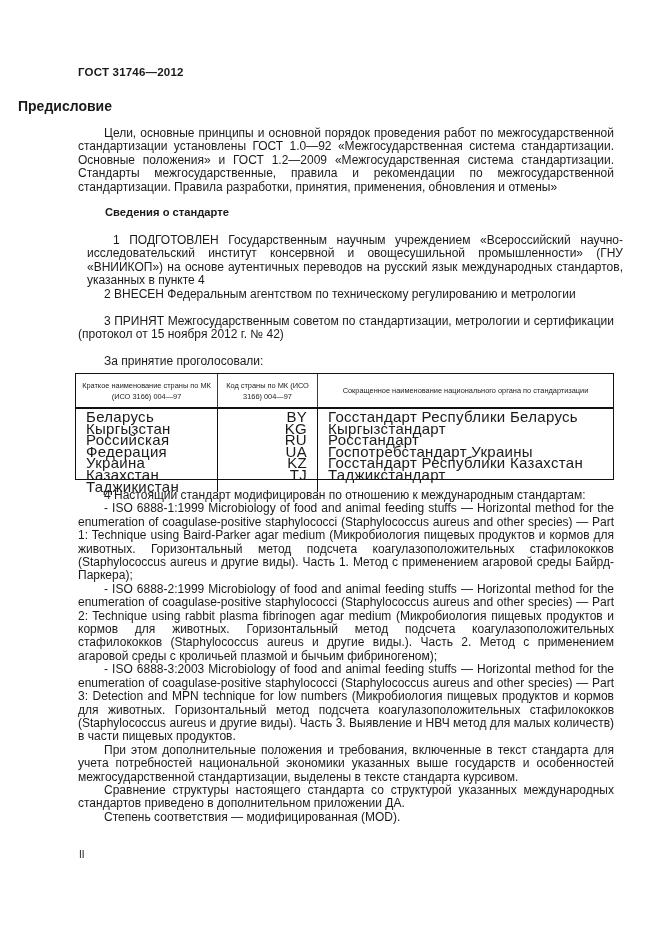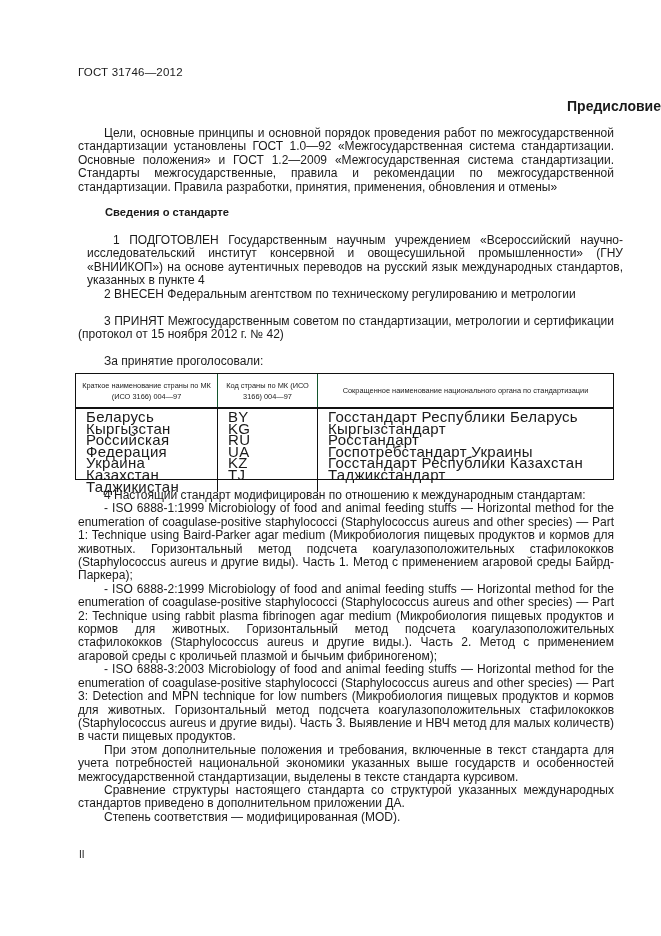--- a/index.html
+++ b/index.html
@@ -25,7 +25,7 @@
       left: 78px;
       top: 66px;
       font-size: 11.5px;
-      font-weight: normal;
+      font-weight: bold;
       letter-spacing: 0.2px;
     }
     .title {

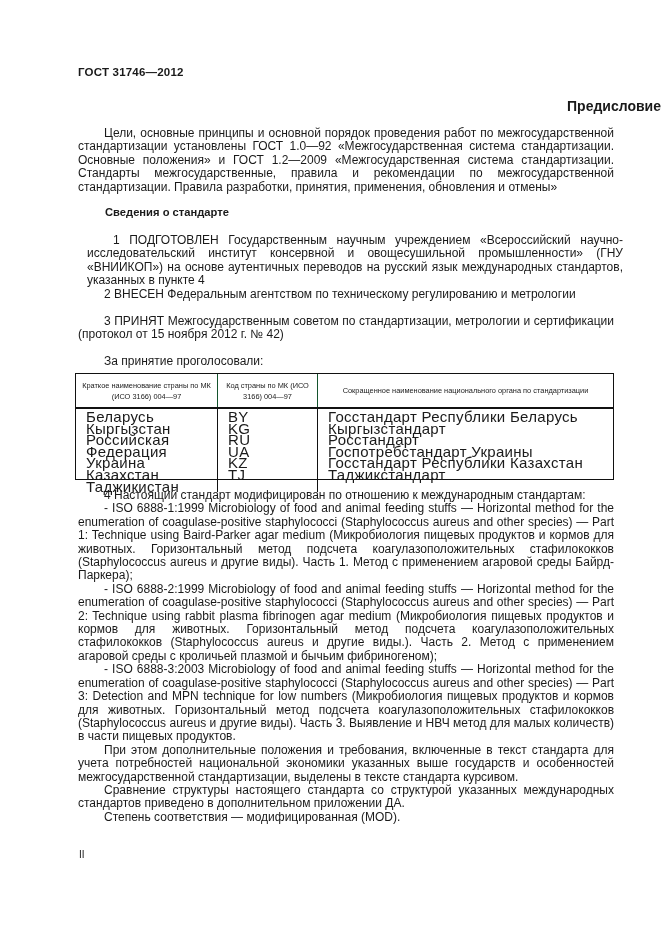--- a/index.html
+++ b/index.html
@@ -33,7 +33,7 @@
       left: 0;
       width: 661px;
       top: 98px;
-      text-align: right;
+      text-align: left;
       font-size: 14px;
       font-weight: bold;
       padding-left: 18px;

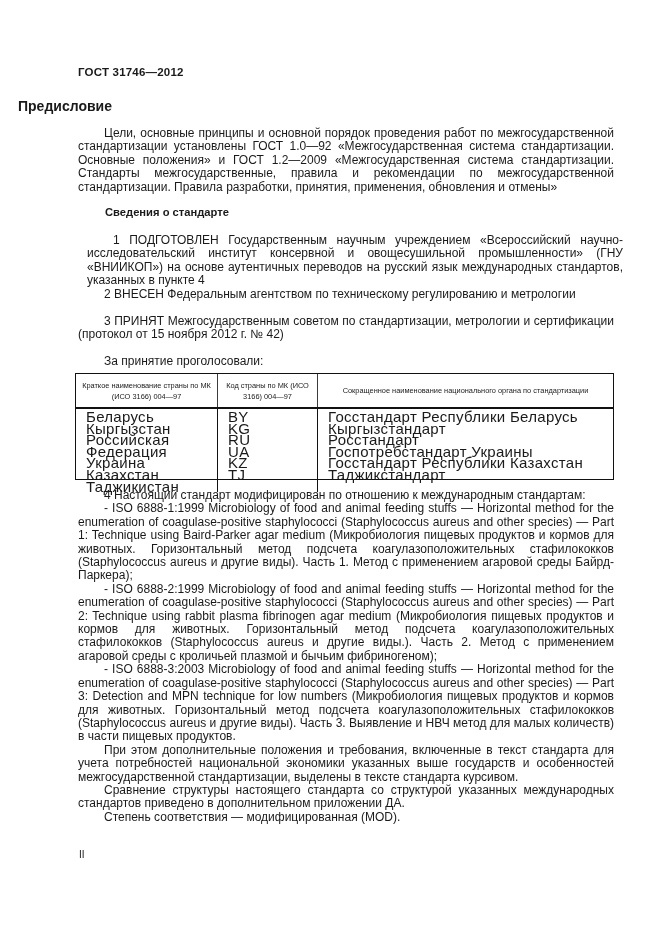--- a/index.html
+++ b/index.html
@@ -95,7 +95,7 @@
       letter-spacing: 0.3px;
     }
     td:last-child { border-right: none; }
-    td.code { text-align: left; }
+    td.code { text-align: right; }
     .col1 { width: 137px; }
     .col2 { width: 95px; }
     .page-num {

